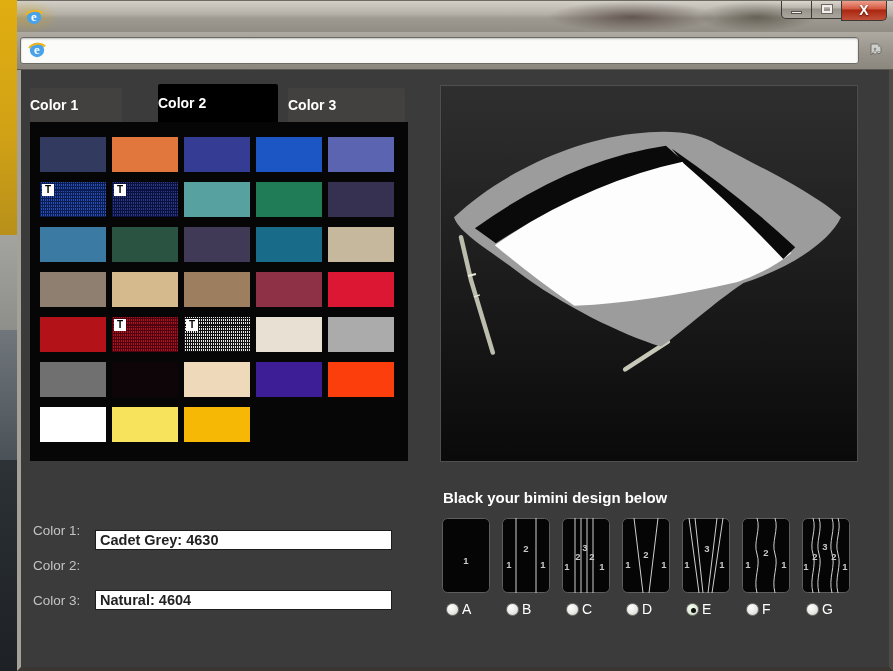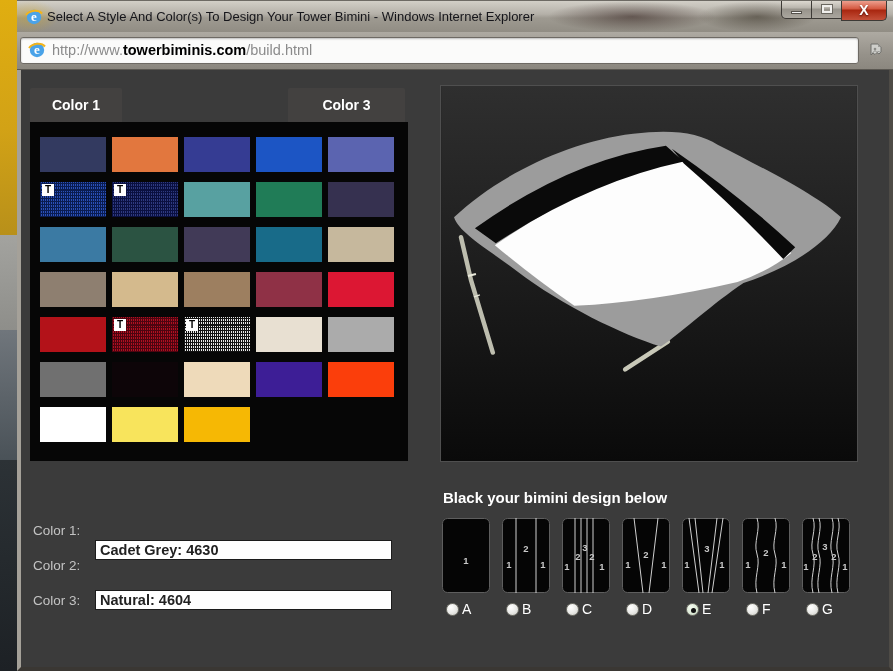--- a/index.html
+++ b/index.html
@@ -112,7 +112,6 @@
       <text x="9" y="13.4" font-size="13" font-weight="bold" fill="#fff" text-anchor="middle" font-family="Liberation Serif, serif">e</text>
       <path d="M1,7 A9.5,7 -15 0 1 17,5.5" fill="none" stroke="#f2b41c" stroke-width="2"></path>
     </svg>
-    <span class="title-text">Select A Style And Color(s) To Design Your Tower Bimini - Windows Internet Explorer</span>
     <div class="win-buttons">
       <div class="win-btn min">
           <div class="glyph-min"></div>

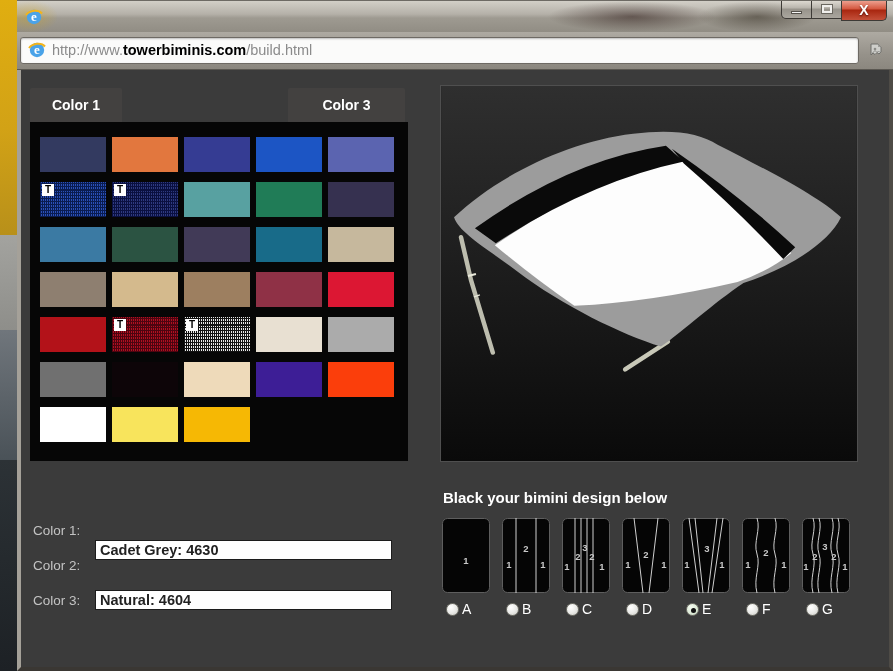--- a/index.html
+++ b/index.html
@@ -132,7 +132,6 @@
         <text x="9" y="13.4" font-size="13" font-weight="bold" fill="#fff" text-anchor="middle" font-family="Liberation Serif, serif">e</text>
         <path d="M1,7 A9.5,7 -15 0 1 17,5.5" fill="none" stroke="#f2b41c" stroke-width="2"></path>
       </svg>
-      <span class="url-text"><span class="url-prefix">http://www.</span><span class="url-domain">towerbiminis.com</span><span class="url-path">/build.html</span></span>
     </div>
     <svg class="compat" viewBox="0 0 18 18">
       <path d="M4,2 h7 l3,3 v5 l-2,2 -2,-1.5 -2,2 -2,-1.5 -2,2 z" fill="#cfcfcb" stroke="#6f6f6b" stroke-width="1"></path>

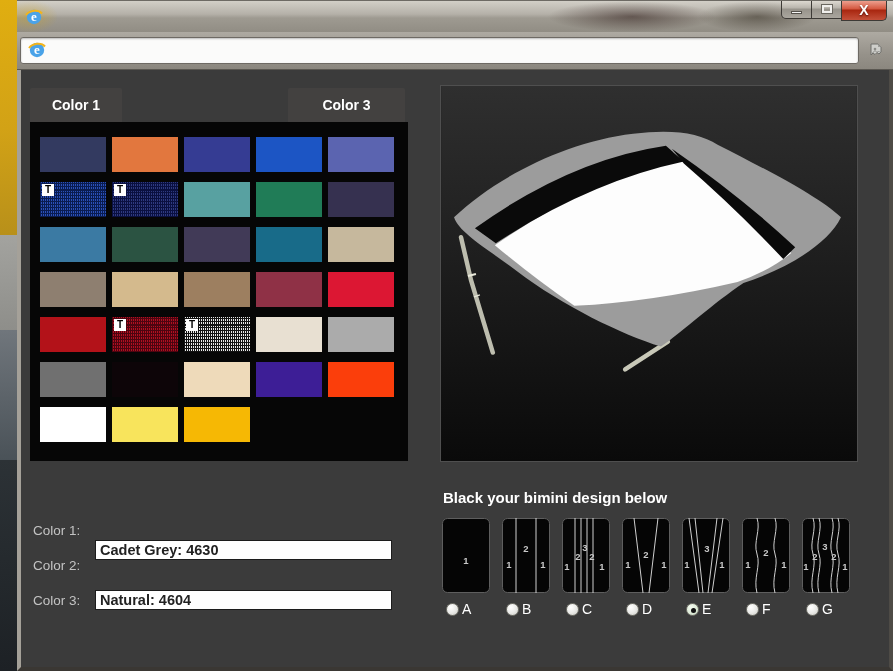--- a/index.html
+++ b/index.html
@@ -58,7 +58,7 @@
   
   .page { position:absolute; left:0; right:0; top:70px; bottom:0; background:#3b3b3b; }
 
-  .color-tab { position:absolute; color:#fff; font-weight:bold; font-size:14px; text-align:center;
+  .color-tab { position:absolute; color:#fff; font-weight:bold; font-size:14px; 
     background:#434140; border-radius:2px 2px 0 0; cursor:pointer; }
   .color-tab.t1 { left:9px;  top:18px; width:92px;  height:34px; line-height:34px; }
   .color-tab.t2 { left:137px; top:14px; width:120px; height:38px; line-height:38px; background:#000; }

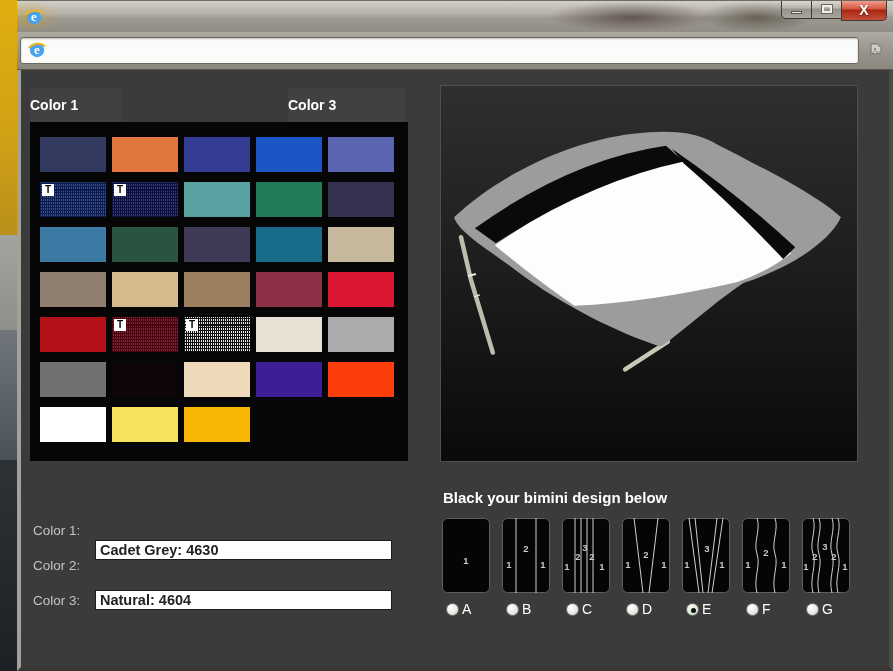--- a/index.html
+++ b/index.html
@@ -144,6 +144,7 @@
   <div class="page">
 
     <div class="color-tab t1">Color 1</div>
+    <div class="color-tab t2">Color 2</div>
     <div class="color-tab t3">Color 3</div>
 
     <div class="grid-panel" id="swatch-grid">

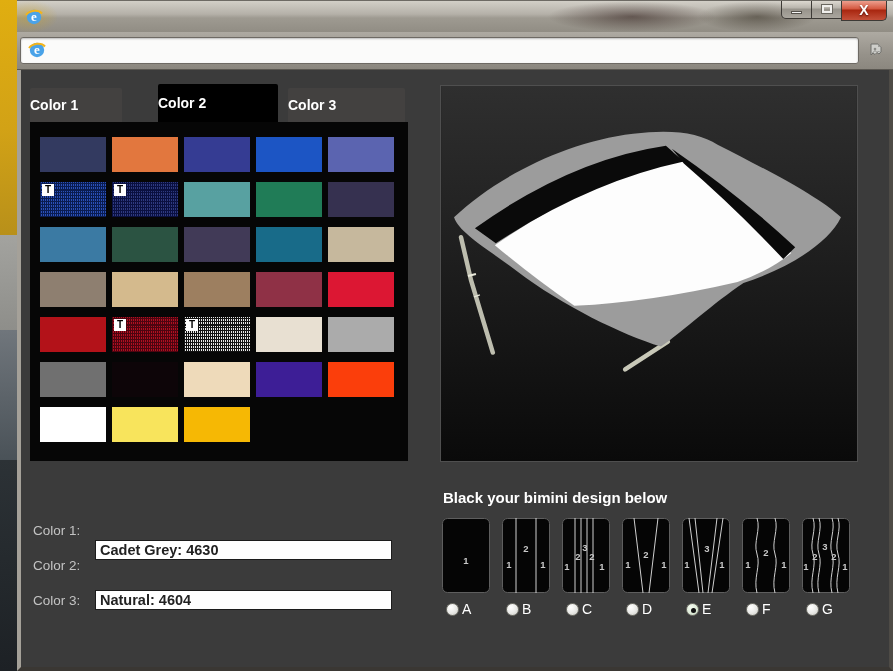--- a/index.html
+++ b/index.html
@@ -217,7 +217,7 @@
 
 
     <span class="field-label" style="top:453px">Color 1:</span>
-    <input class="field-input" style="top: 470px;" value="Cadet Grey: 4630">
+    <input class="field-input" style="top: 460px;" value="Cadet Grey: 4630">
     <span class="field-label" style="top:488px">Color 2:</span>
     <span class="field-label" style="top:523px">Color 3:</span>
     <input class="field-input" style="top: 520px;" value="Natural: 4604">

